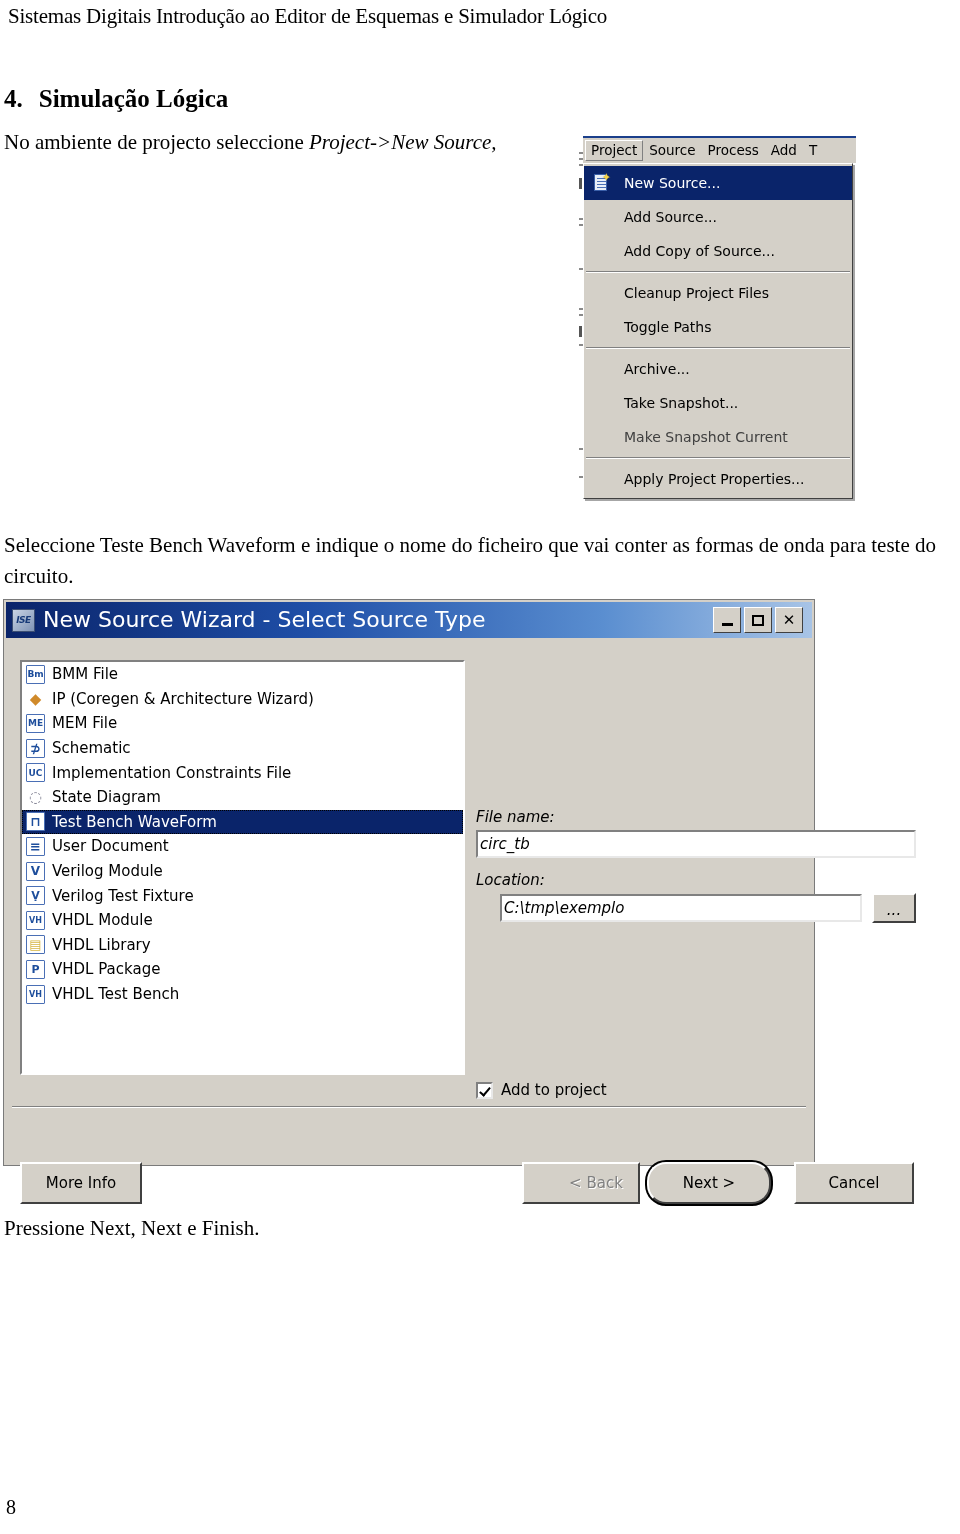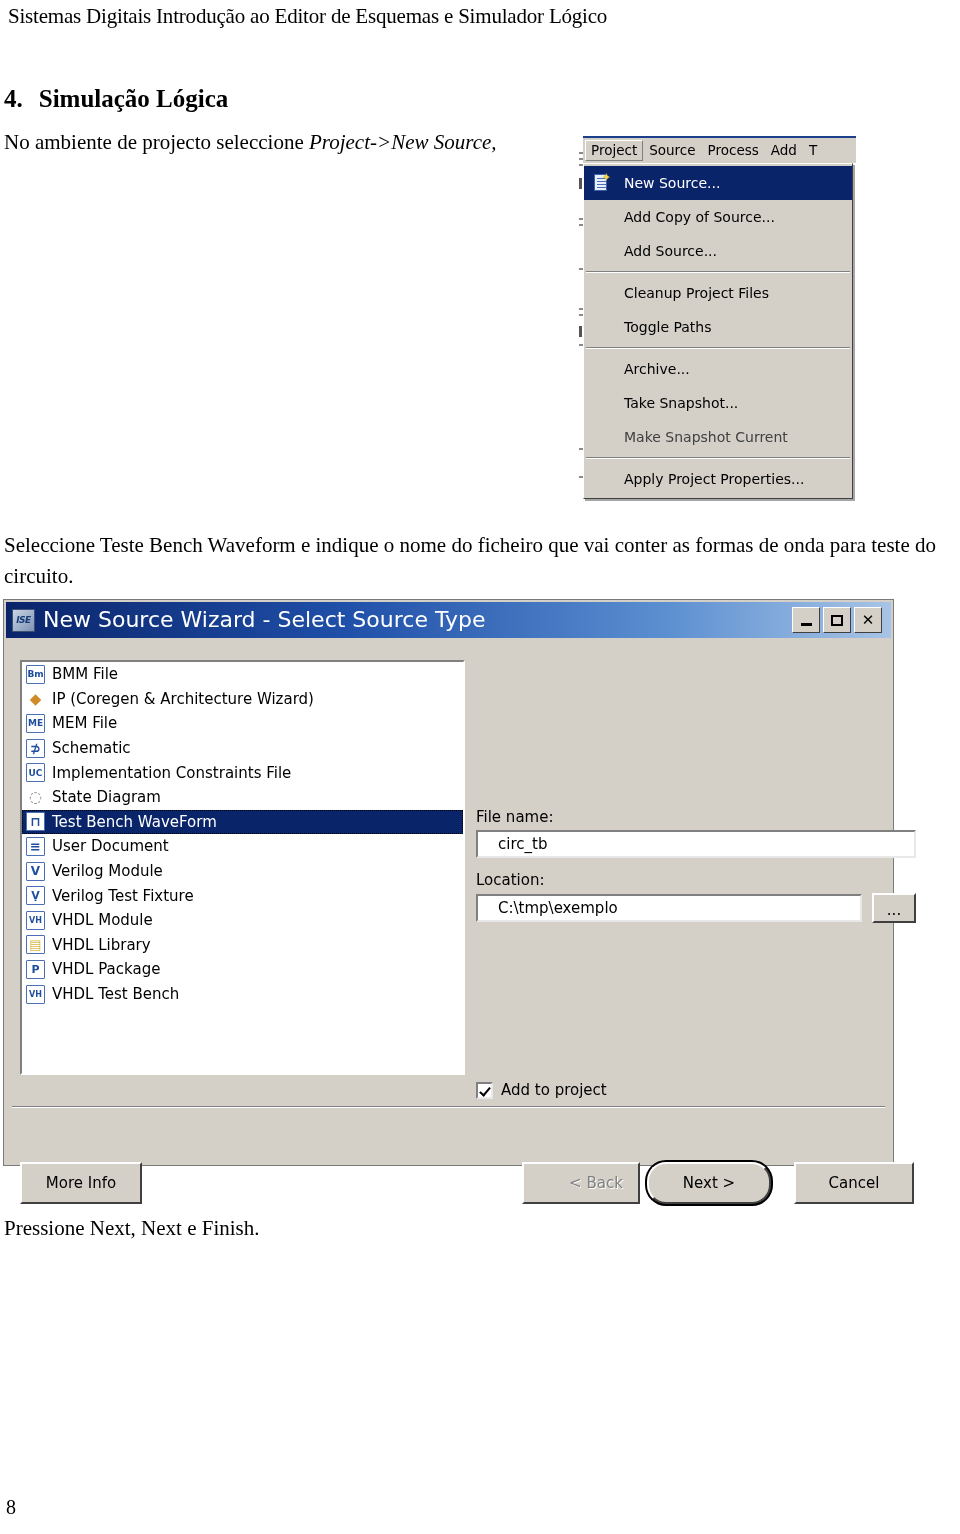--- a/index.html
+++ b/index.html
@@ -473,10 +473,10 @@
       <span>New Source...</span>
     </div>
     <div class="mi">
+      <span>Add Source...</span>
+    </div>
+    <div class="mi">
       <span>Add Copy of Source...</span>
-    </div>
-    <div class="mi">
-      <span>Add Source...</span>
     </div>
     <div class="sep"></div>
     <div class="mi">

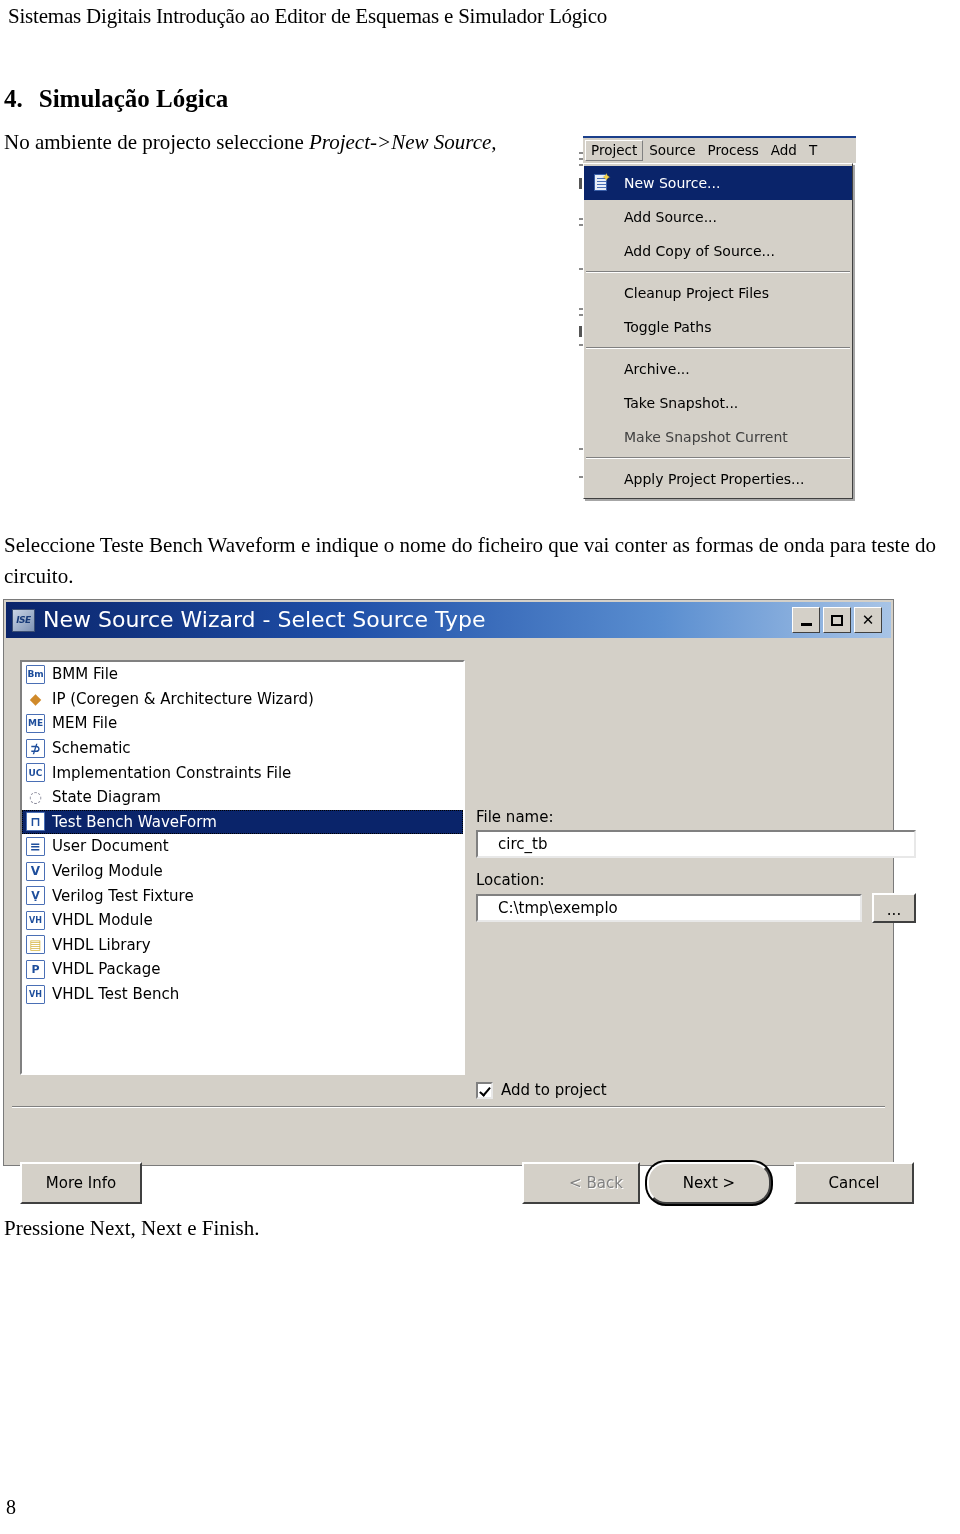--- a/index.html
+++ b/index.html
@@ -203,7 +203,7 @@
     position: absolute;
     left: 4px;
     top: 600px;
-    width: 889px;
+    width: 810px;
     height: 565px;
     background: #b91c1c;
     border: 2px solid #d4d0c8;

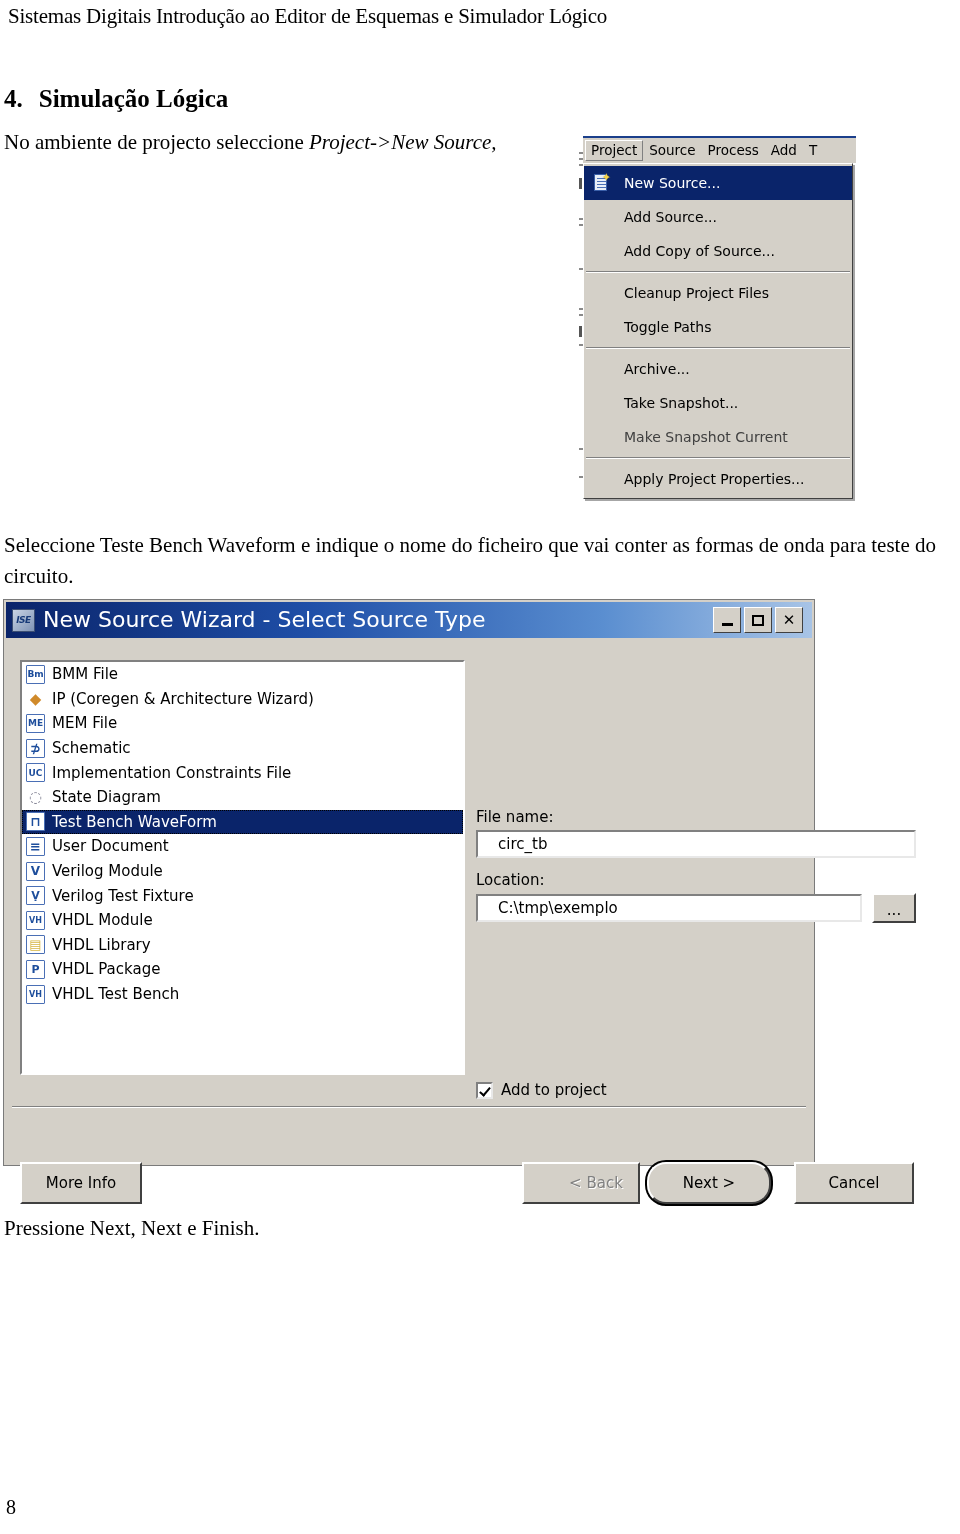--- a/index.html
+++ b/index.html
@@ -340,7 +340,7 @@
     font-size: 15px;
     color: #000;
   }
-  .fld-group { margin-bottom: 13px; }
+  .fld-group { margin-bottom: 13px; font-style: italic; }
   .loc-row { display: flex; align-items: center; gap: 10px; }
   .loc-row .txtbox { flex: 1 1 auto; }
   .browse-btn {

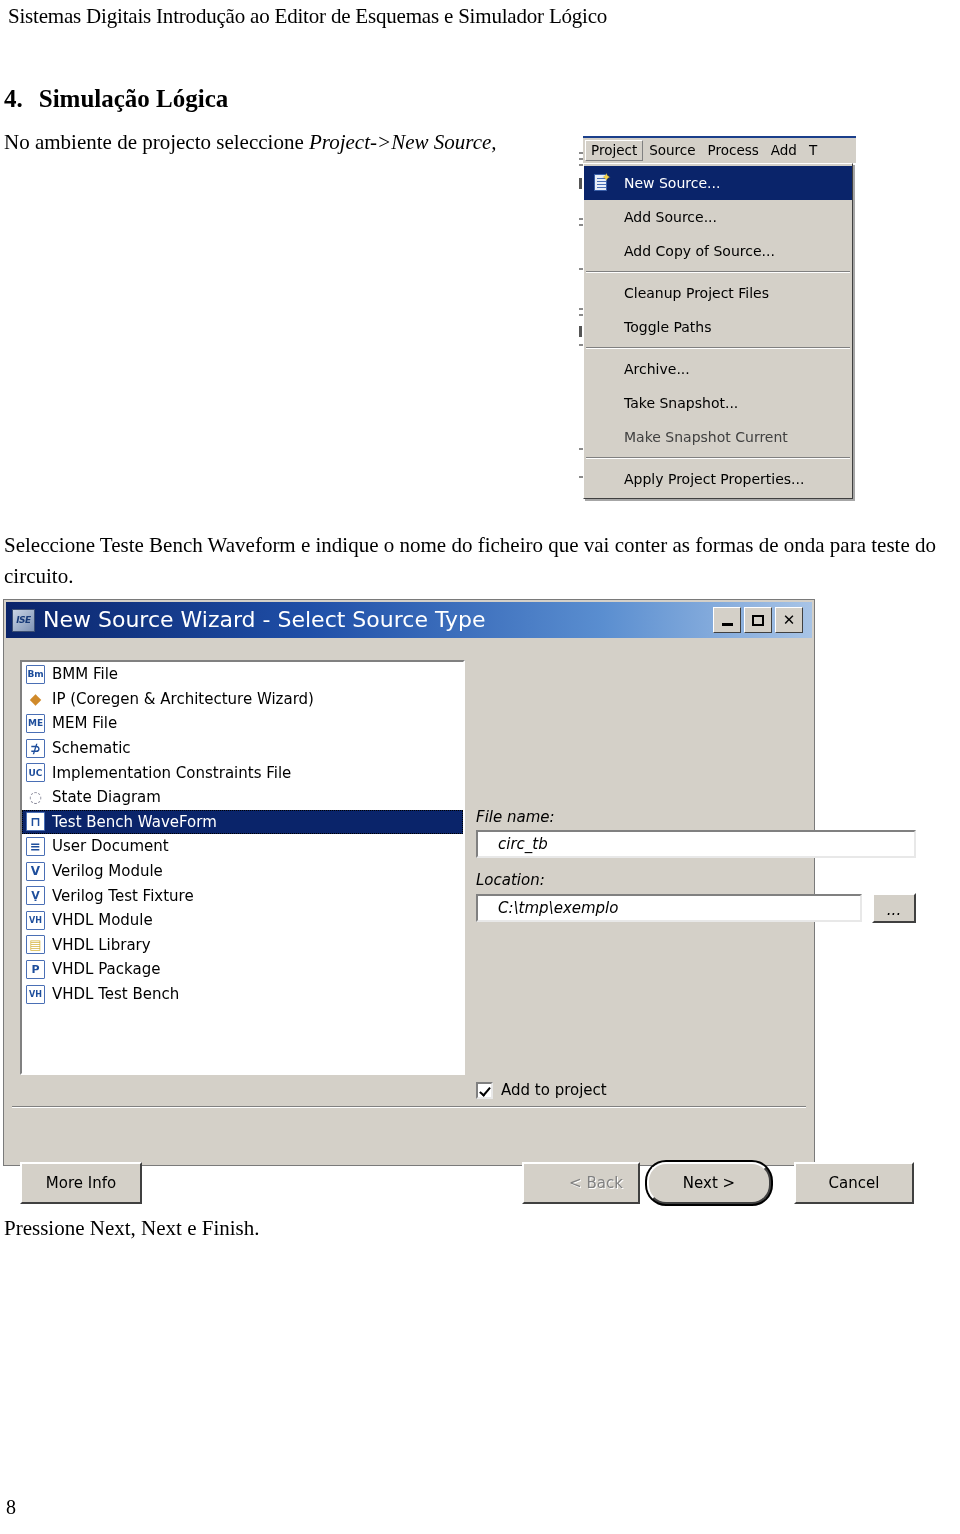--- a/index.html
+++ b/index.html
@@ -336,7 +336,7 @@
     height: 28px;
     display: flex;
     align-items: center;
-    padding-left: 20px;
+    padding-left: 2px;
     font-size: 15px;
     color: #000;
   }

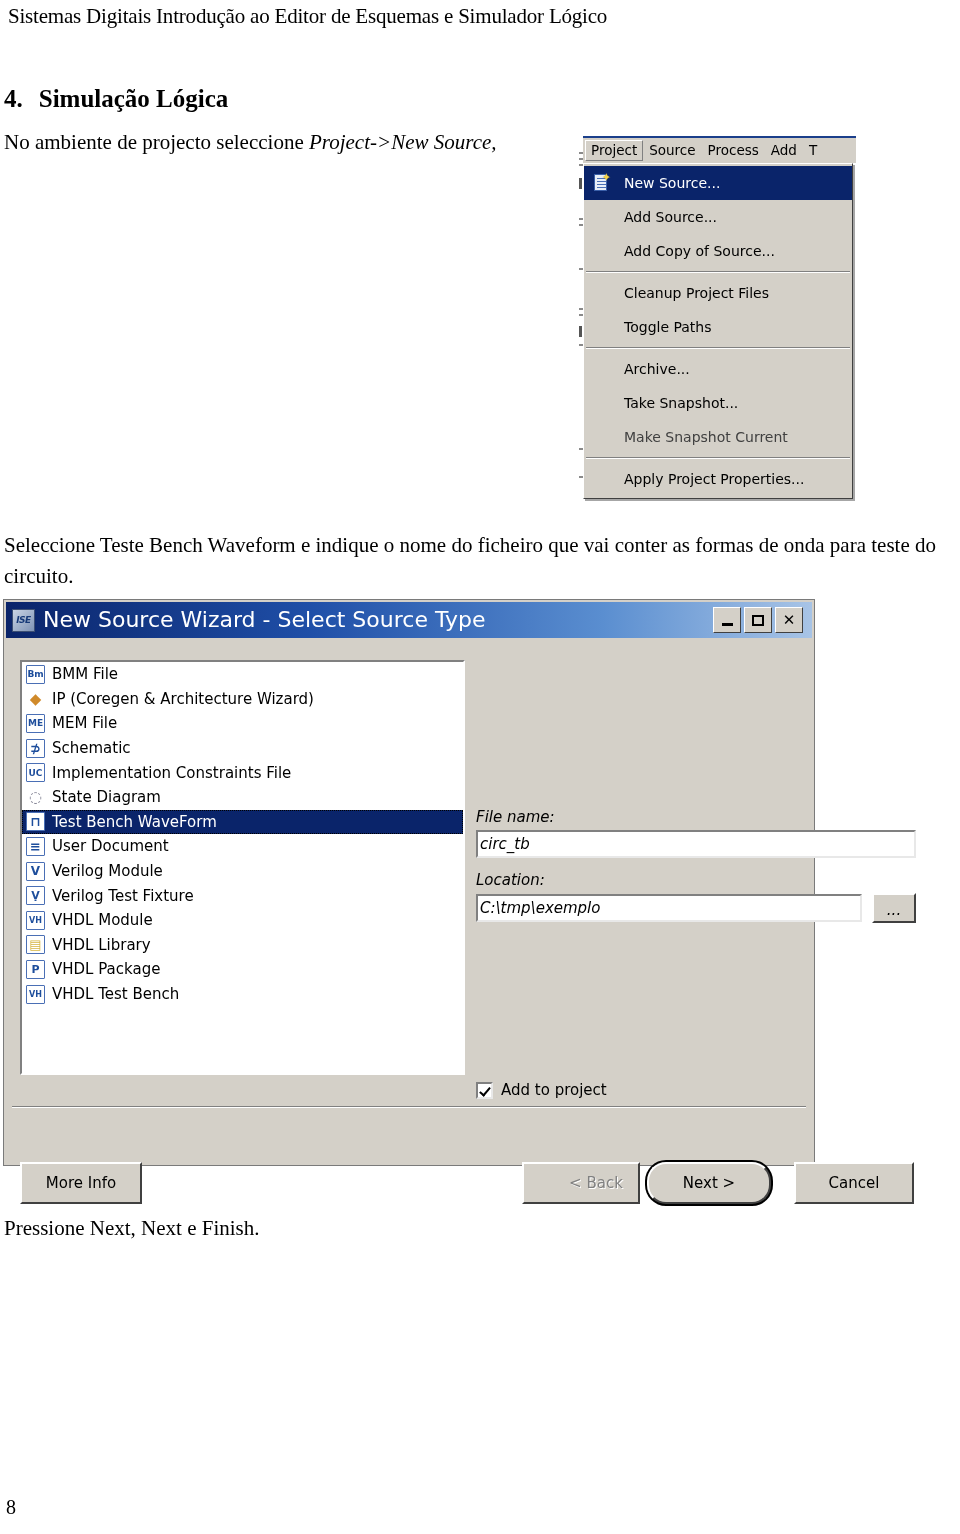--- a/index.html
+++ b/index.html
@@ -342,7 +342,7 @@
   }
   .fld-group { margin-bottom: 13px; font-style: italic; }
   .loc-row { display: flex; align-items: center; gap: 10px; }
-  .loc-row .txtbox { flex: 1 1 auto; }
+  .loc-row .txtbox { flex: 1 1 auto; margin-left: 24px; }
   .browse-btn {
     width: 44px; height: 30px;
     background: #d4d0c8;

